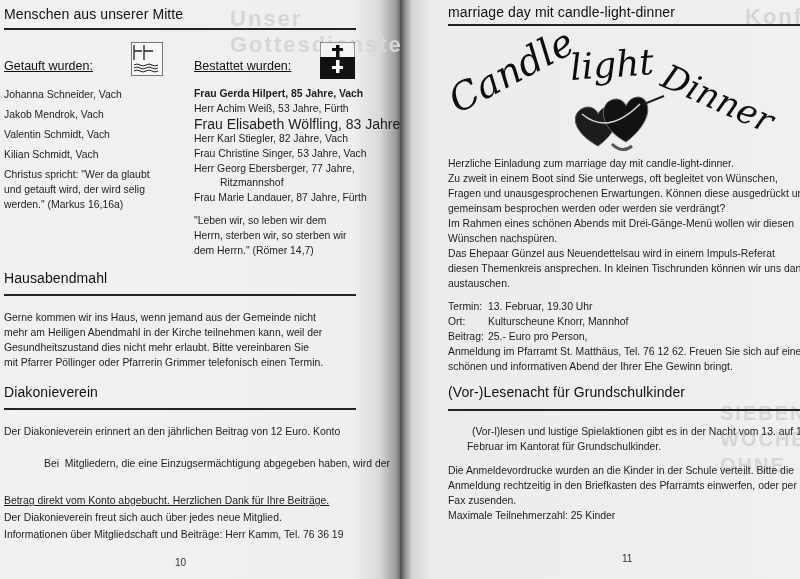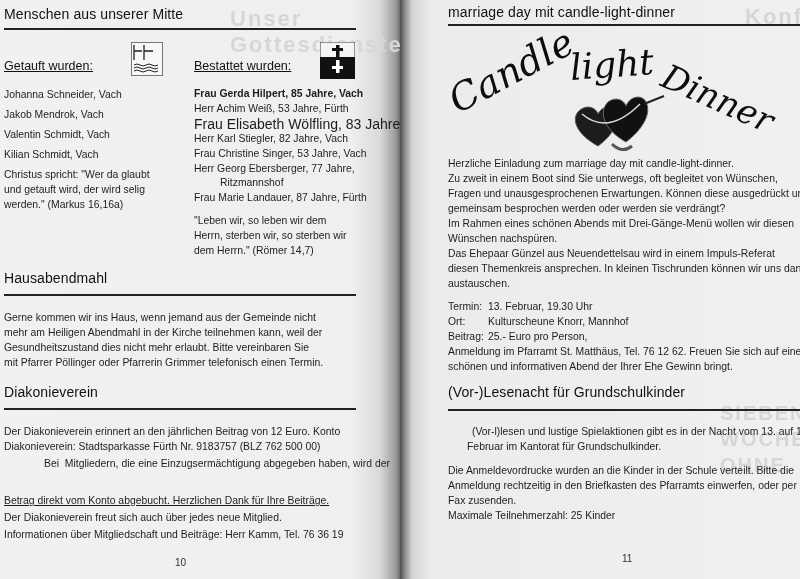--- a/index.html
+++ b/index.html
@@ -81,7 +81,6 @@
   <div class="rule" style="left:4px;top:408px;width:352px;"></div>
 
   <div class="t" style="left:4px;top:424px;">Der Diakonieverein erinnert an den jährlichen Beitrag von 12 Euro. Konto</div>
-  <div class="t" style="left:4px;top:439px;">Diakonieverein: Stadtsparkasse Fürth Nr. 9183757 (BLZ 762 500 00)</div>
   <div class="t" style="left:4px;top:456px;white-space:pre;padding-left:40px;">Bei  Mitgliedern, die eine Einzugsermächtigung abgegeben haben, wird der</div>
   <div class="t" style="left:4px;top:493px;text-decoration:underline;">Betrag direkt vom Konto abgebucht. Herzlichen Dank für Ihre Beiträge.</div>
   <div class="t" style="left:4px;top:498px;margin-top:12px;">Der Diakonieverein freut sich auch über jedes neue Mitglied.</div>

